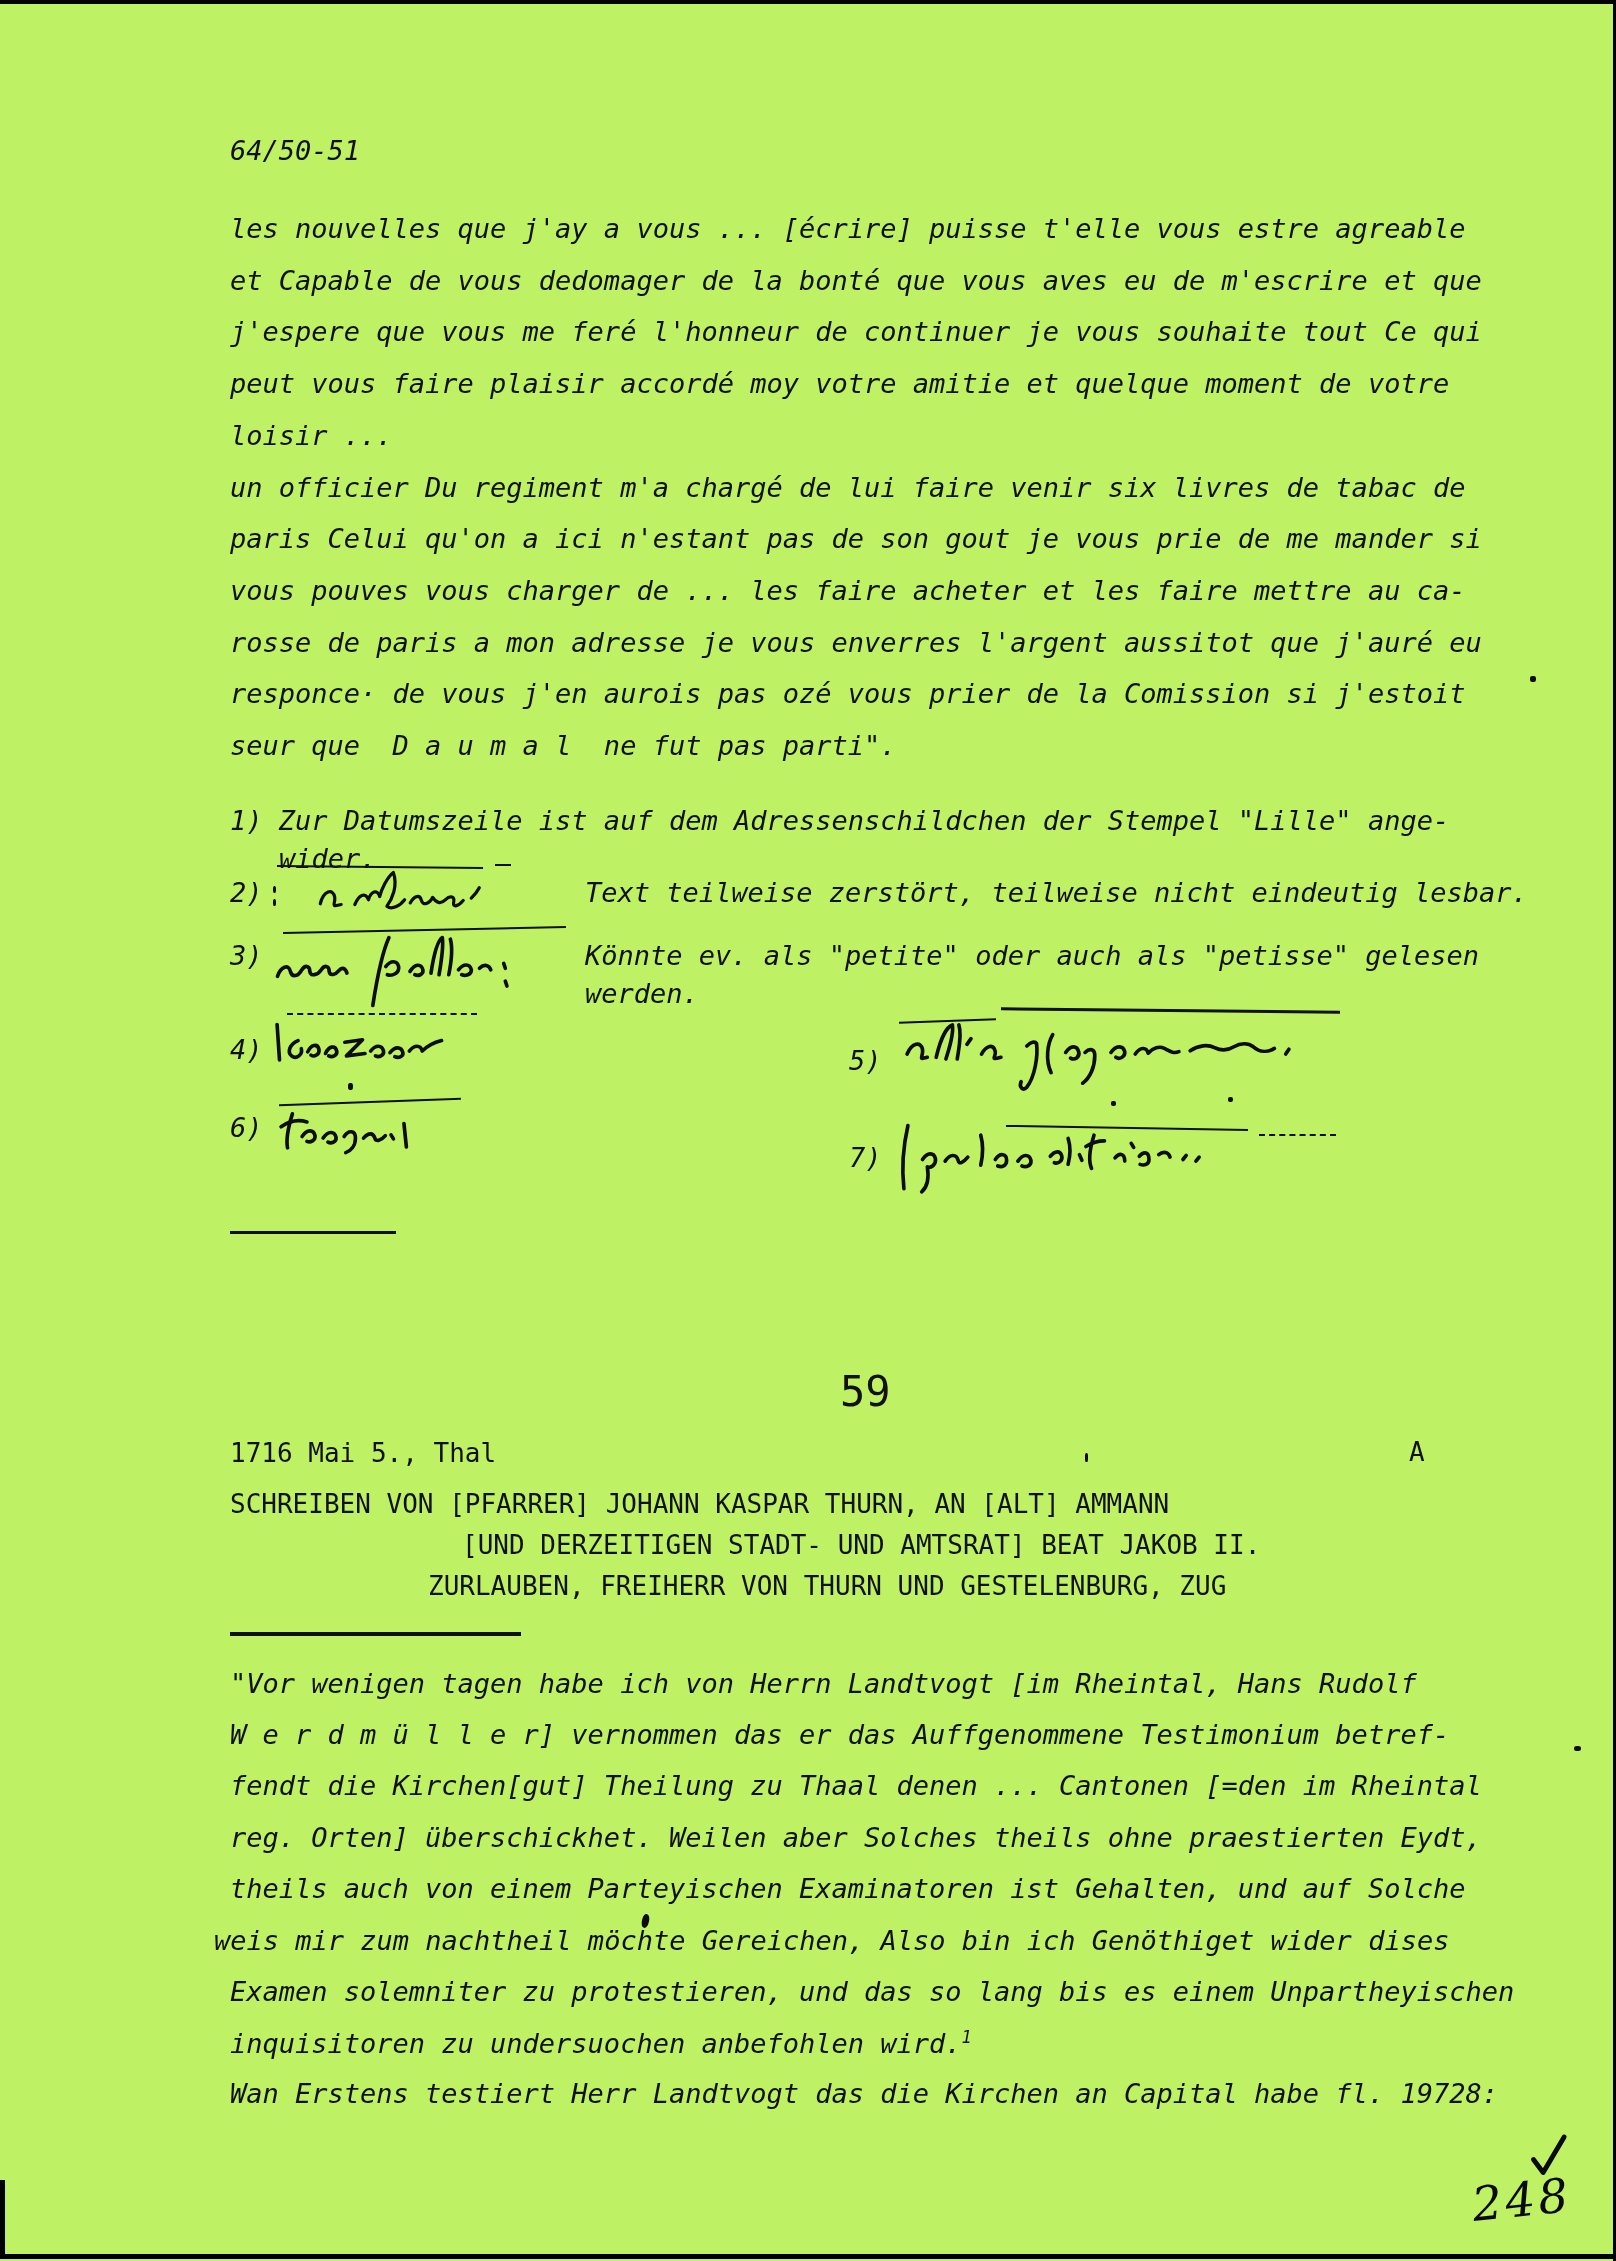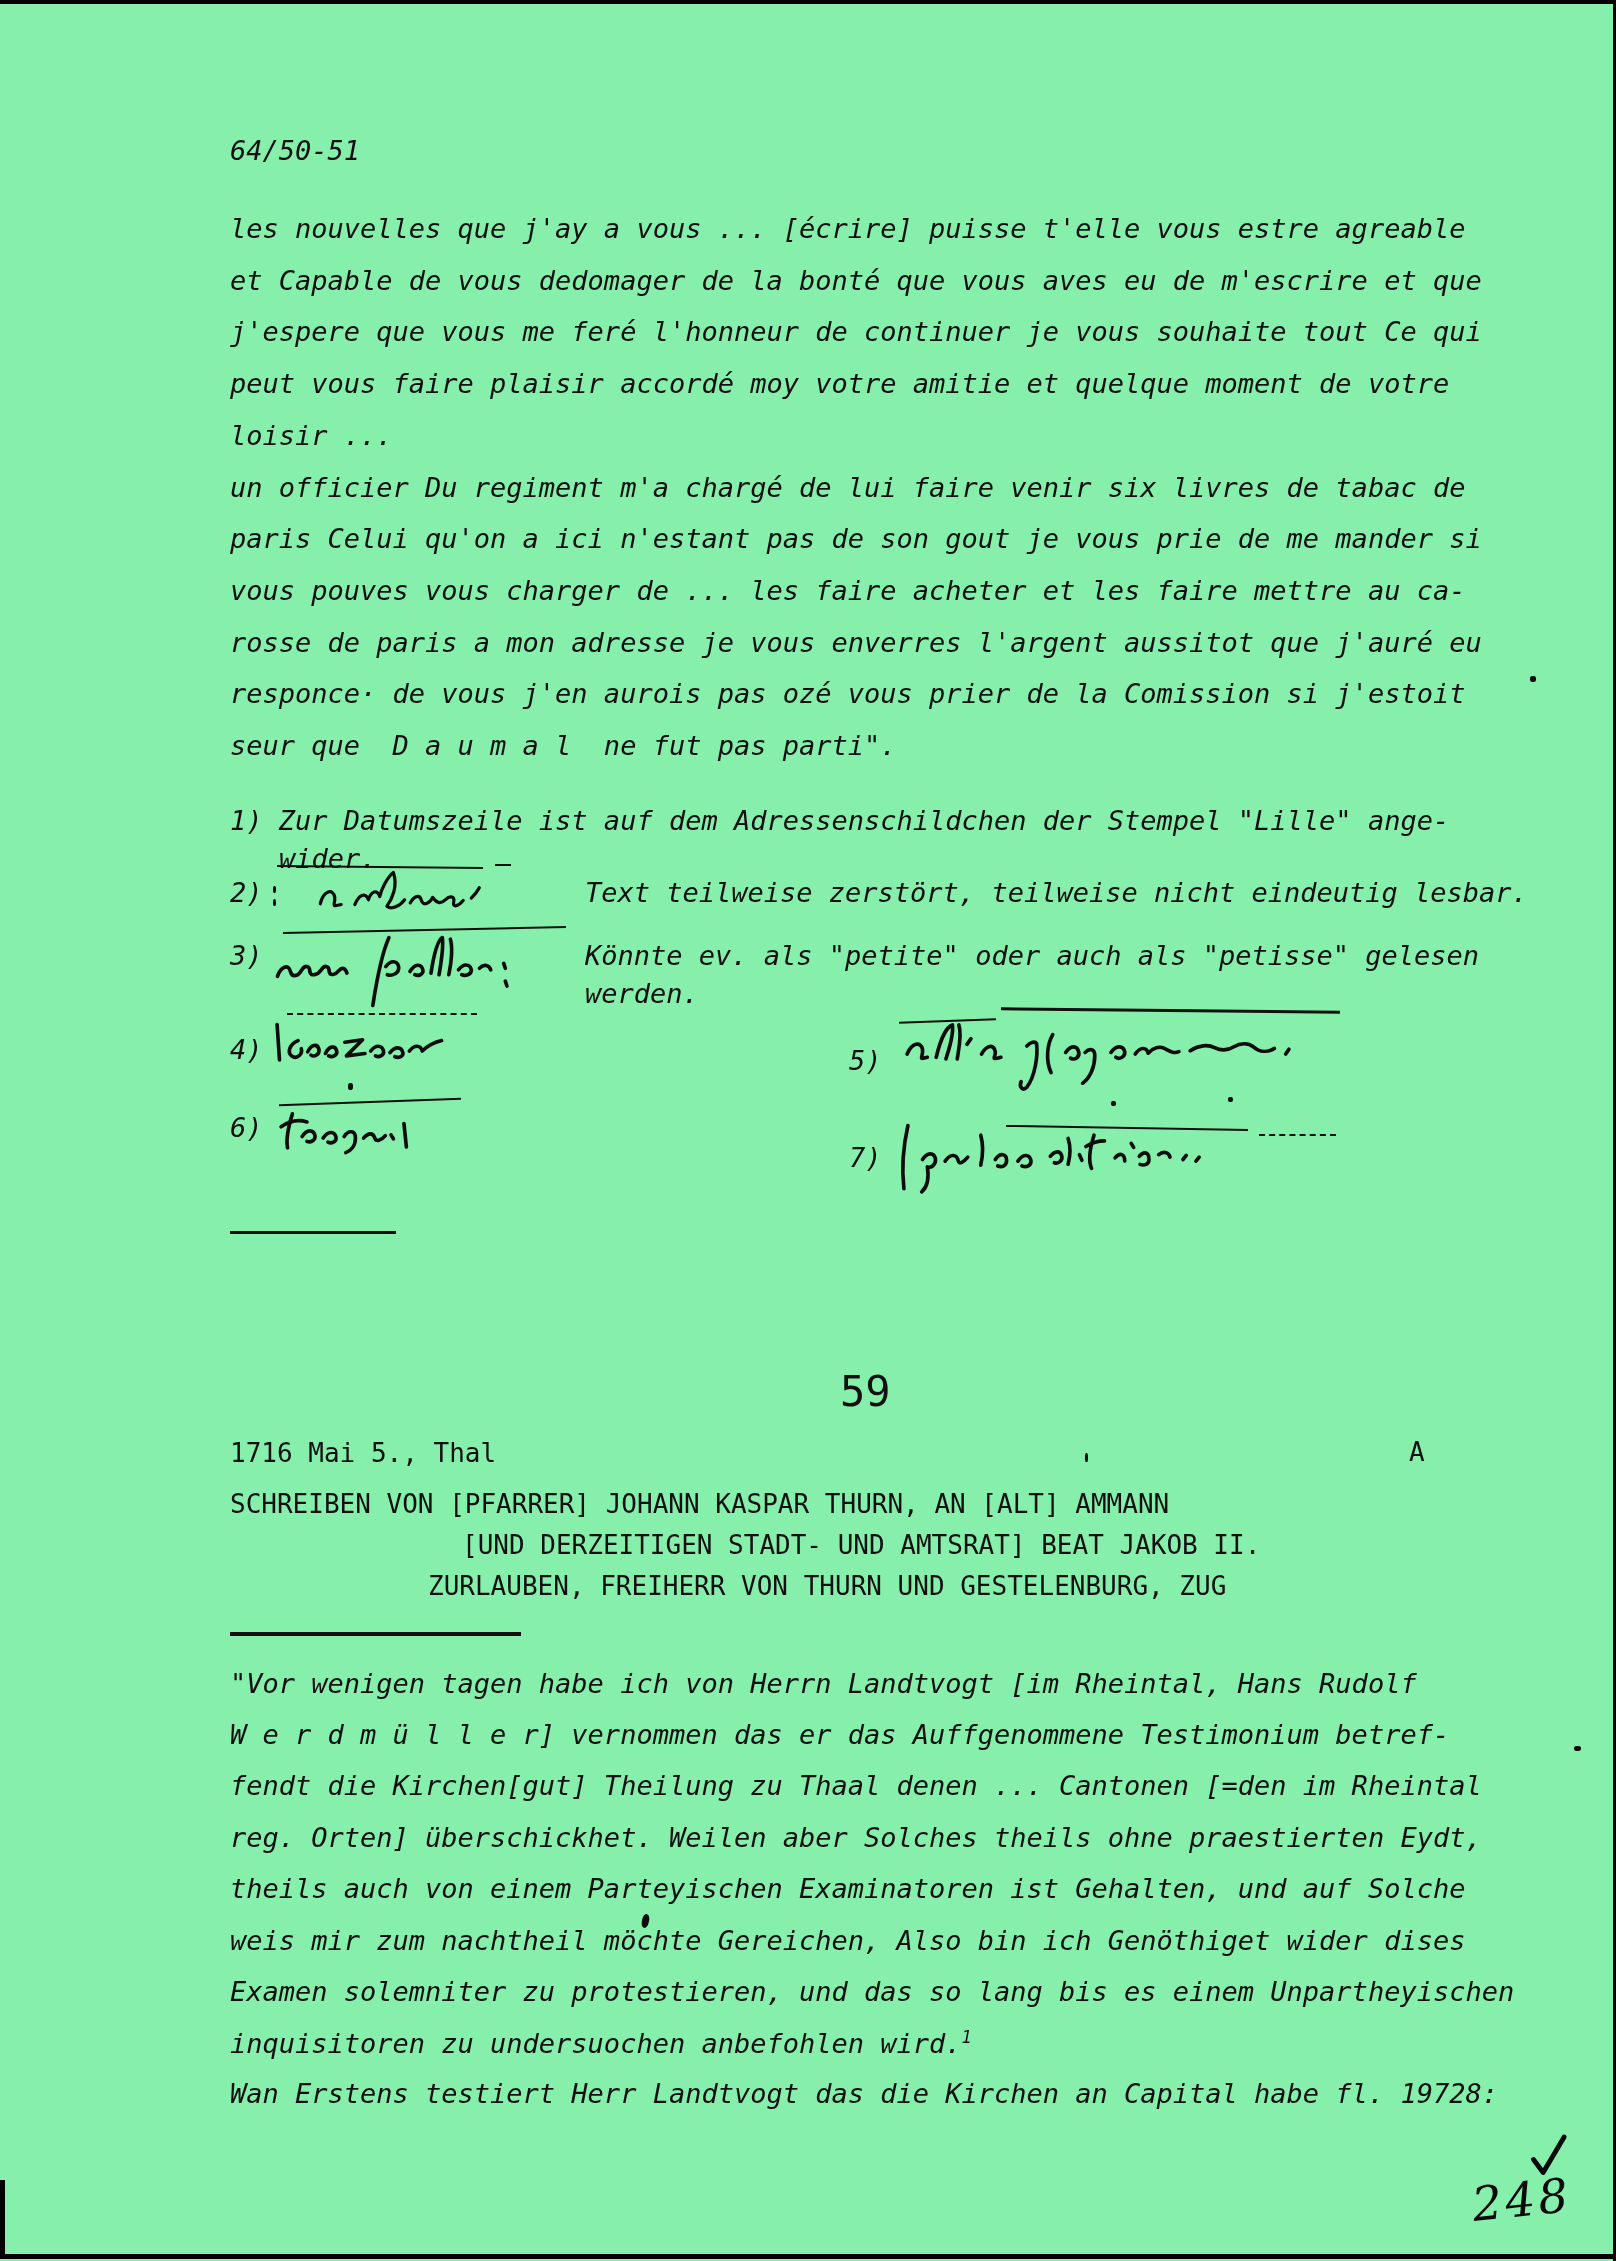--- a/index.html
+++ b/index.html
@@ -7,7 +7,7 @@
     position:relative;
     width:1616px;height:2261px;
     margin:0 auto;
-    background:#86efac;
+    background:#bef264;
     color:#111;
     overflow:hidden;
     font-family:"DejaVu Sans Mono", monospace;

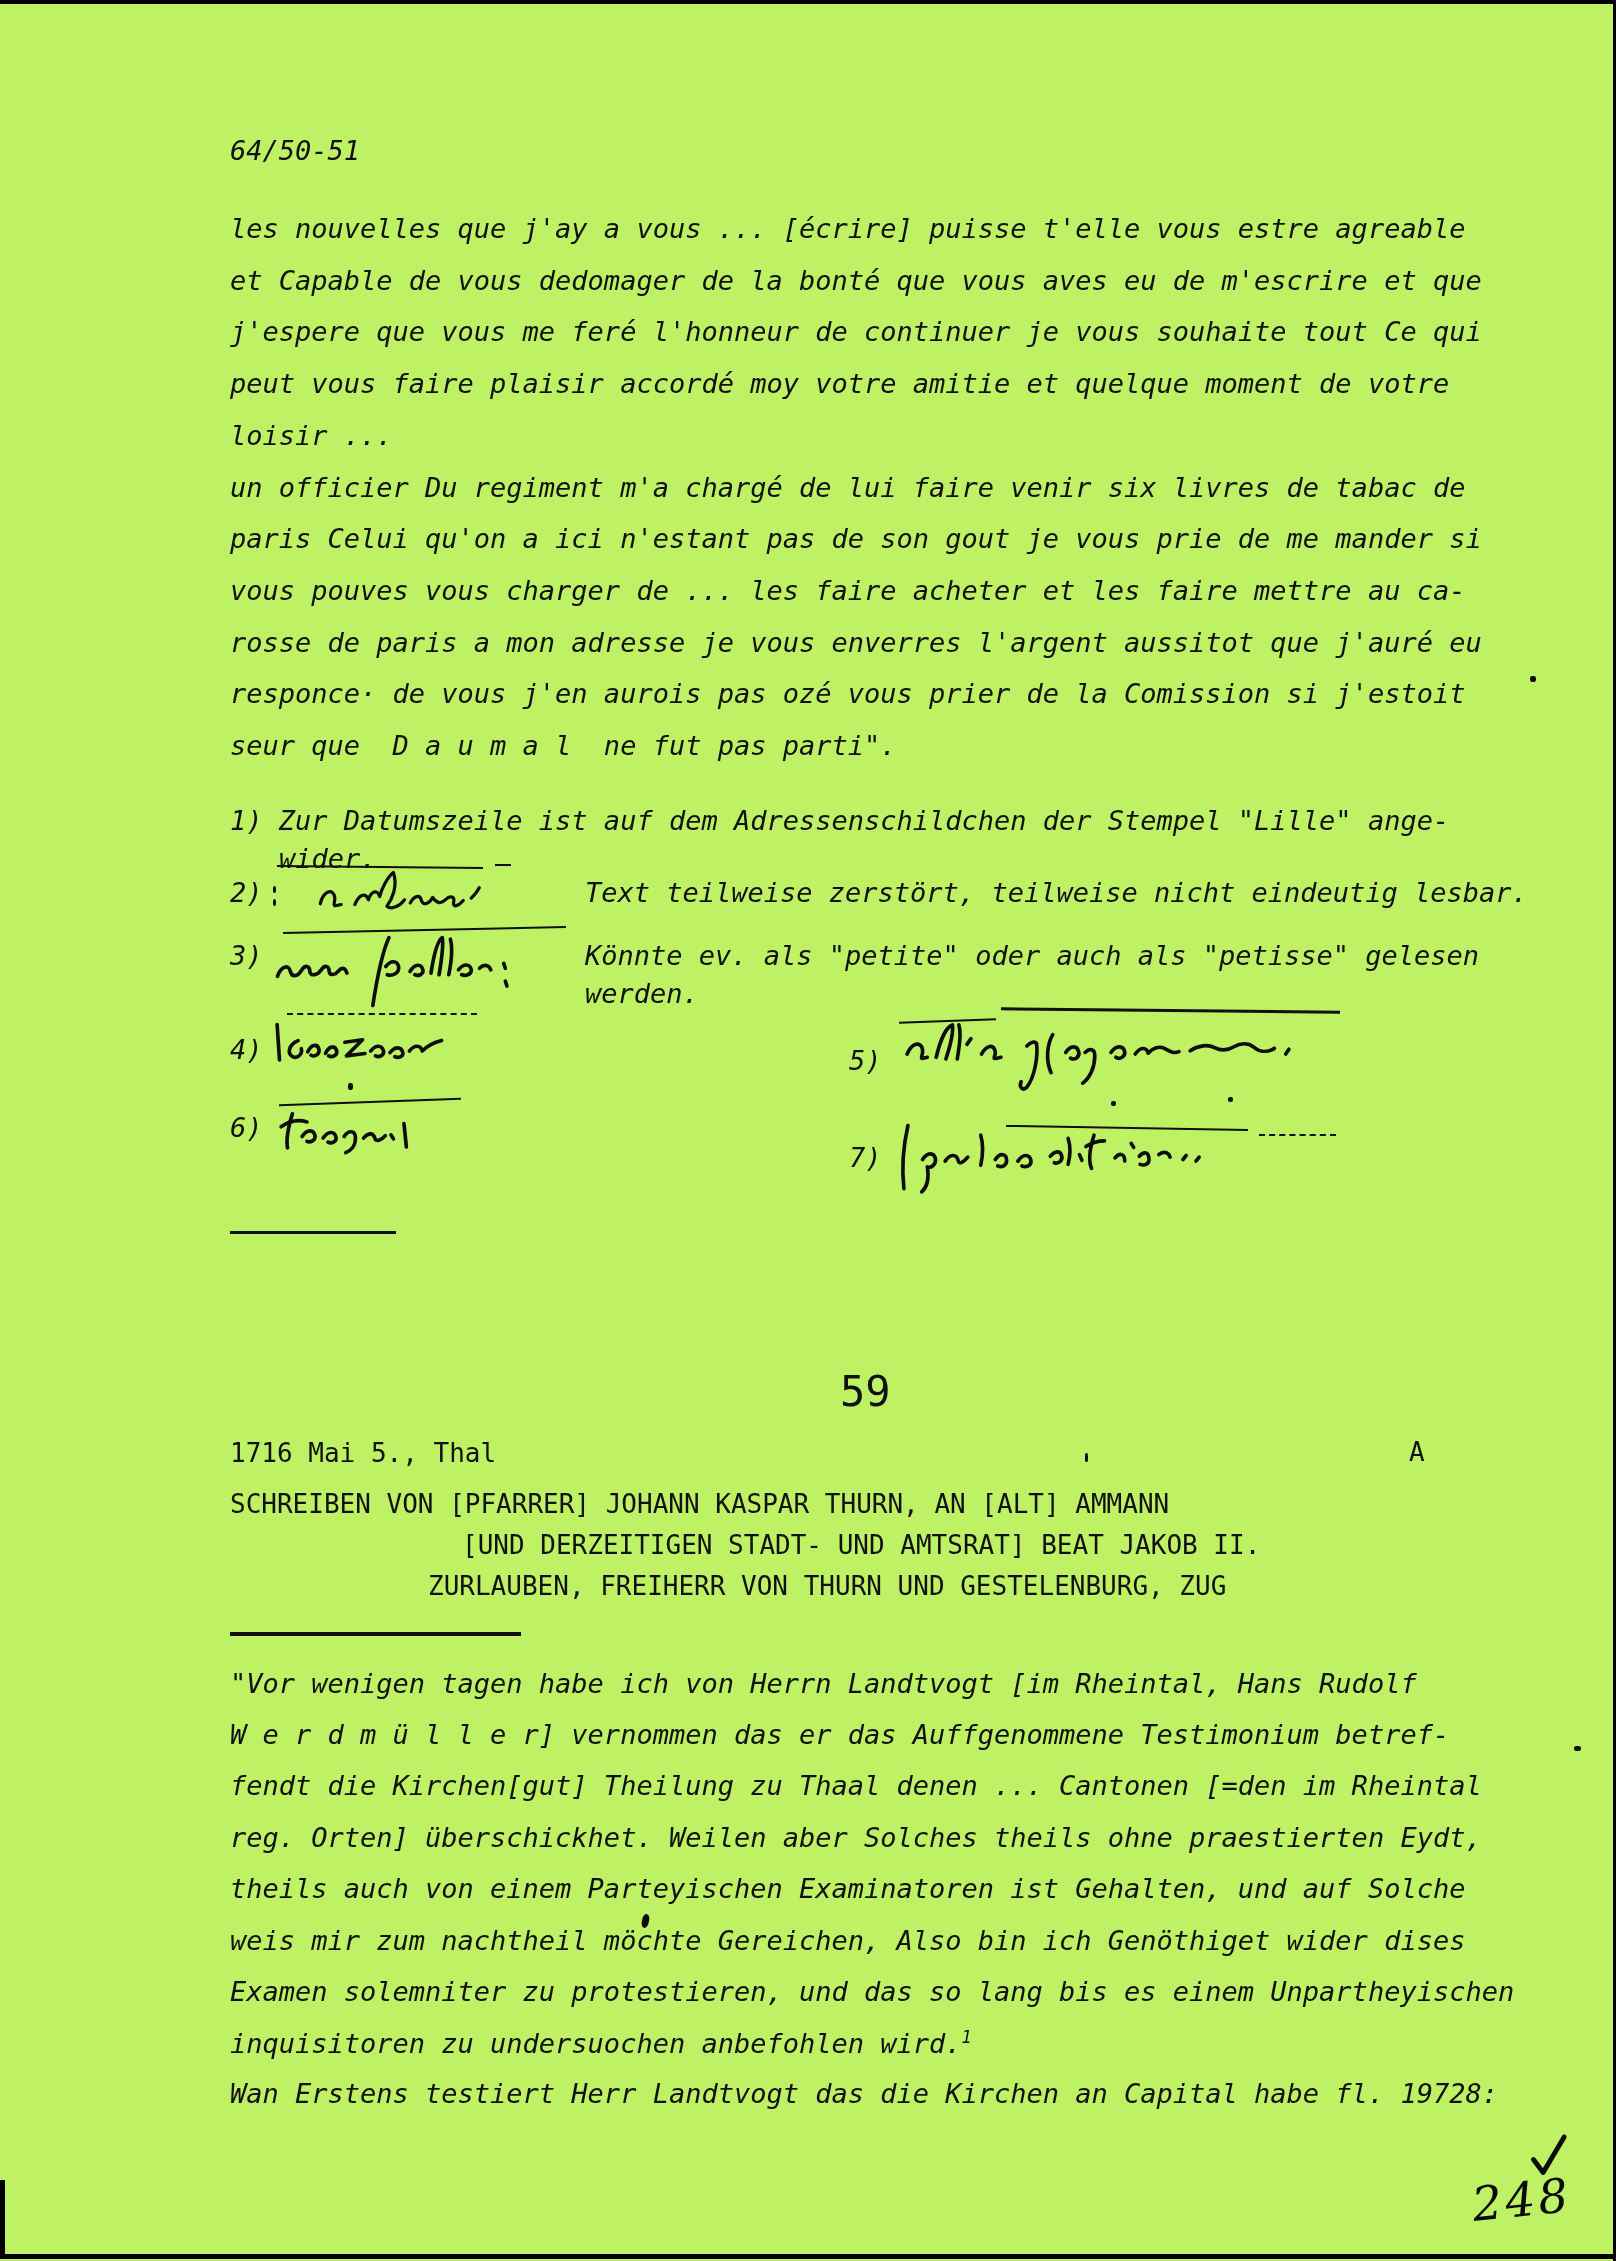--- a/index.html
+++ b/index.html
@@ -192,7 +192,7 @@
     <div class="abs tw-i" style="left:230px;top:1772px;">fendt die Kirchen[gut] Theilung zu Thaal denen ... Cantonen [=den im Rheintal</div>
     <div class="abs tw-i" style="left:230px;top:1824px;">reg. Orten] überschickhet. Weilen aber Solches theils ohne praestierten Eydt,</div>
     <div class="abs tw-i" style="left:230px;top:1875px;">theils auch von einem Parteyischen Examinatoren ist Gehalten, und auf Solche</div>
-    <div class="abs tw-i" style="left:230px;top:1927px;">weis mir zum nachtheil möchte Gereichen, Also bin ich Genöthiget wider dises</div>
+    <div class="abs tw-i" style="left:214px;top:1927px;">weis mir zum nachtheil möchte Gereichen, Also bin ich Genöthiget wider dises</div>
     <div class="abs tw-i" style="left:230px;top:1978px;">Examen solemniter zu protestieren, und das so lang bis es einem Unpartheyischen</div>
     <div class="abs tw-i" style="left:230px;top:2029px;"><span>inquisitoren zu undersuochen anbefohlen wird.</span><sup>1</sup></div>
     <div class="abs tw-i" style="left:230px;top:2080px;">Wan Erstens testiert Herr Landtvogt das die Kirchen an Capital habe fl. 19728:</div>

